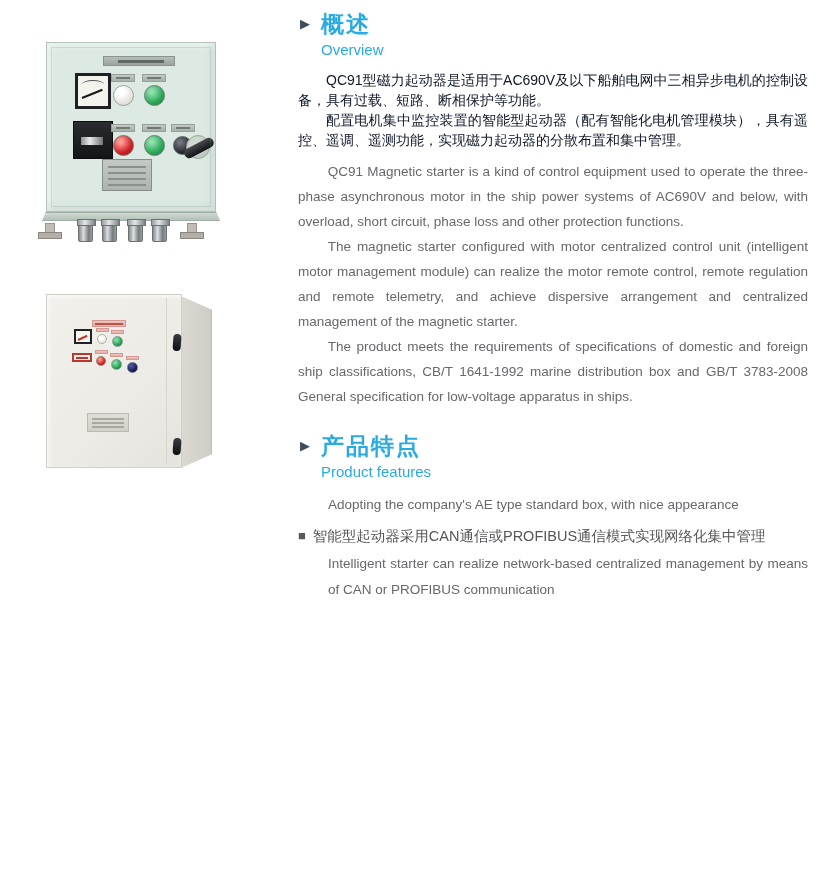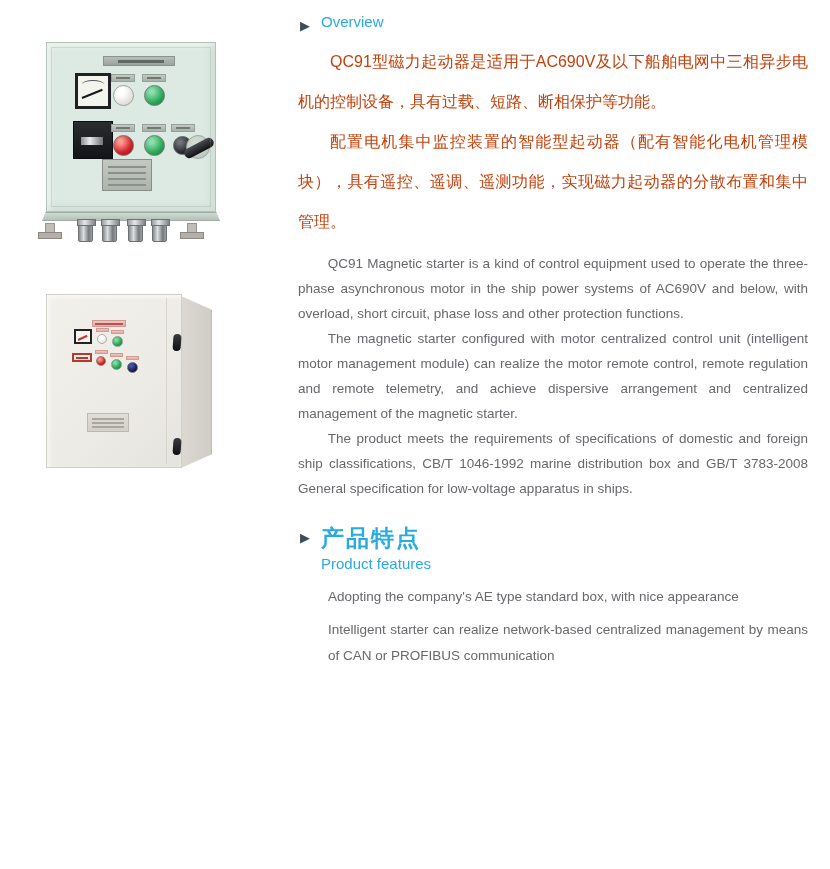--- a/index.html
+++ b/index.html
@@ -199,6 +199,7 @@
     <section>
       <div class="sec-head">
         <span class="marker">▶</span>
+        <div class="sec-title-zh">概述</div>
         <div class="sec-title-en">Overview</div>
       </div>
       <div class="zh-block">

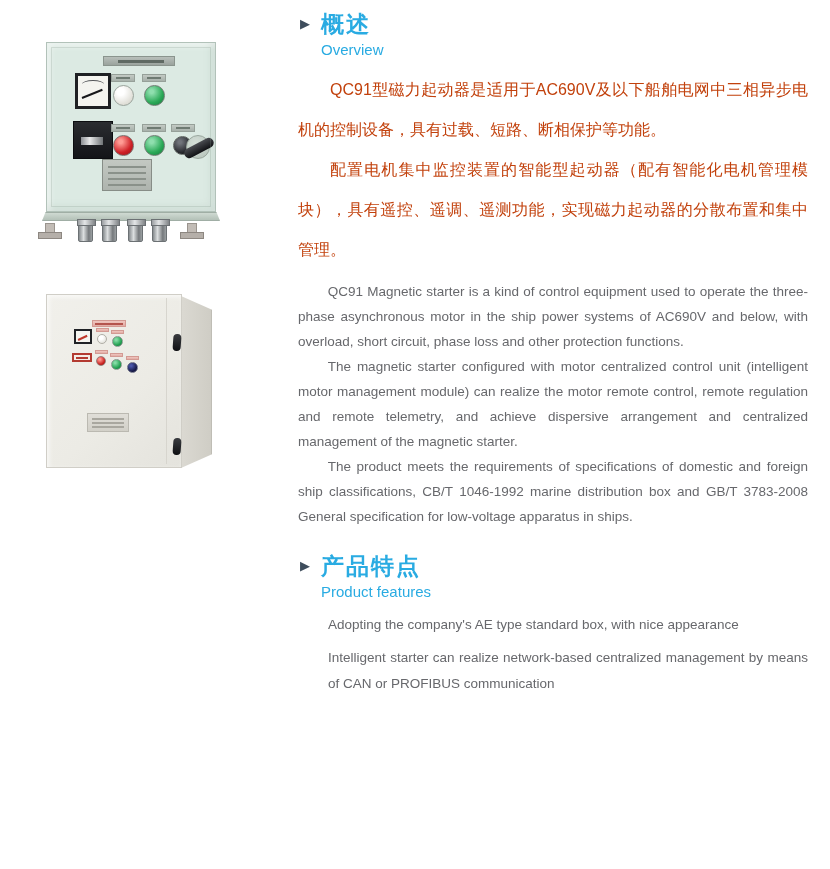--- a/index.html
+++ b/index.html
@@ -14,7 +14,7 @@
   .marker { position:absolute; left:2px; top:7px; font-size:13px; color:#3e4d5c; line-height:1; }
   .sec-title-zh { font-size:23px; font-weight:bold; color:#29abe2; letter-spacing:2px; line-height:28px; }
   .sec-title-en { font-size:15px; color:#29abe2; line-height:20px; margin-top:2px; }
-  .zh-para { font-size:16px; color:#c2410c; line-height:40px; text-align:justify;
+  .zh-para { font-size:14px; color:#0f172a; line-height:20px; text-align:justify;
              text-indent:2em; }
   .en-block { margin-top:9px; }
   .en-para { font-size:13.5px; color:#67686c; line-height:25px; text-align:justify;

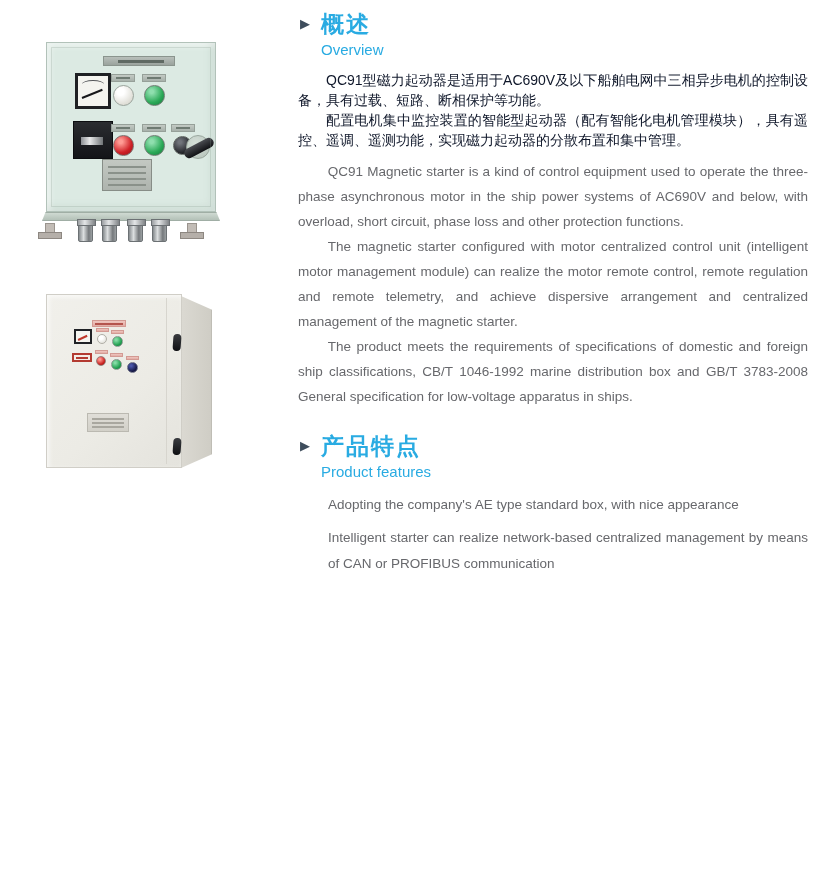--- a/index.html
+++ b/index.html
@@ -209,7 +209,7 @@
       <div class="en-block">
         <p class="en-para">QC91 Magnetic starter is a kind of control equipment used to operate the three-phase asynchronous motor in the ship power systems of AC690V and below, with overload, short circuit, phase loss and other protection functions.</p>
         <p class="en-para">The magnetic starter configured with motor centralized control unit (intelligent motor management module) can realize the motor remote control, remote regulation and remote telemetry, and achieve dispersive arrangement and centralized management of the magnetic starter.</p>
-        <p class="en-para">The product meets the requirements of specifications of domestic and foreign ship classifications, CB/T 1046-1992 marine distribution box and GB/T 3783-2008 General specification for low-voltage apparatus in ships.</p>
+        <p class="en-para">The product meets the requirements of specifications of domestic and foreign ship classifications, CB/T 1641-1992 marine distribution box and GB/T 3783-2008 General specification for low-voltage apparatus in ships.</p>
       </div>
     </section>
 

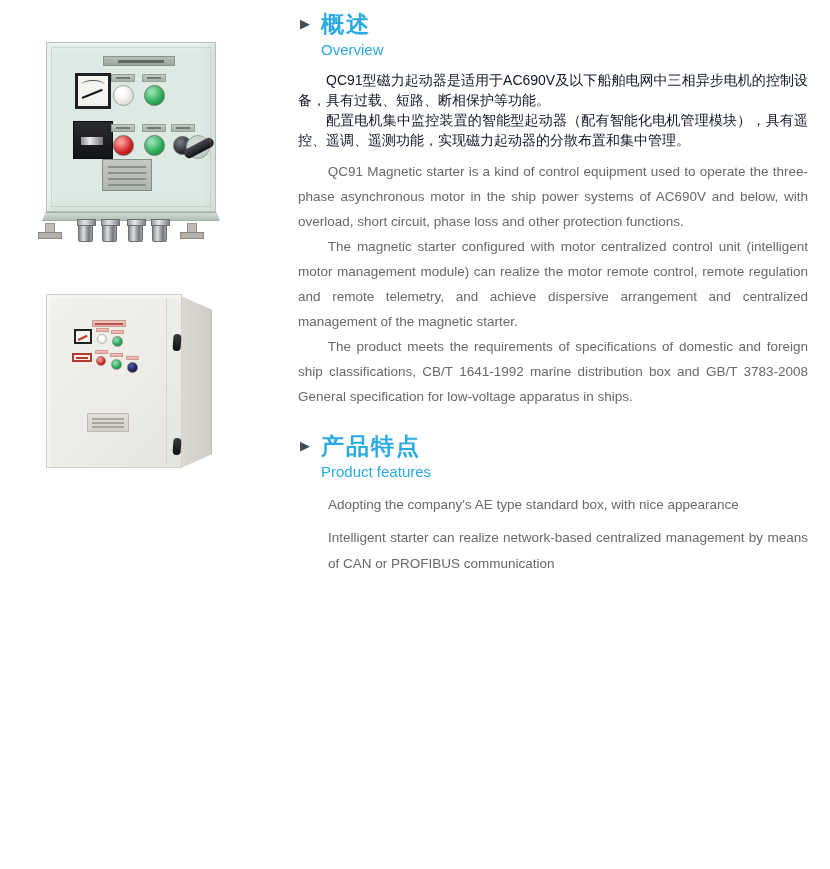--- a/index.html
+++ b/index.html
@@ -225,6 +225,7 @@
       </div>
 
       <div class="feature">
+        <div class="f-zh"><span class="f-bullet">■</span><span>智能型起动器采用CAN通信或PROFIBUS通信模式实现网络化集中管理</span></div>
         <div class="f-en">Intelligent starter can realize network-based centralized management by means of CAN or PROFIBUS communication</div>
       </div>
 

